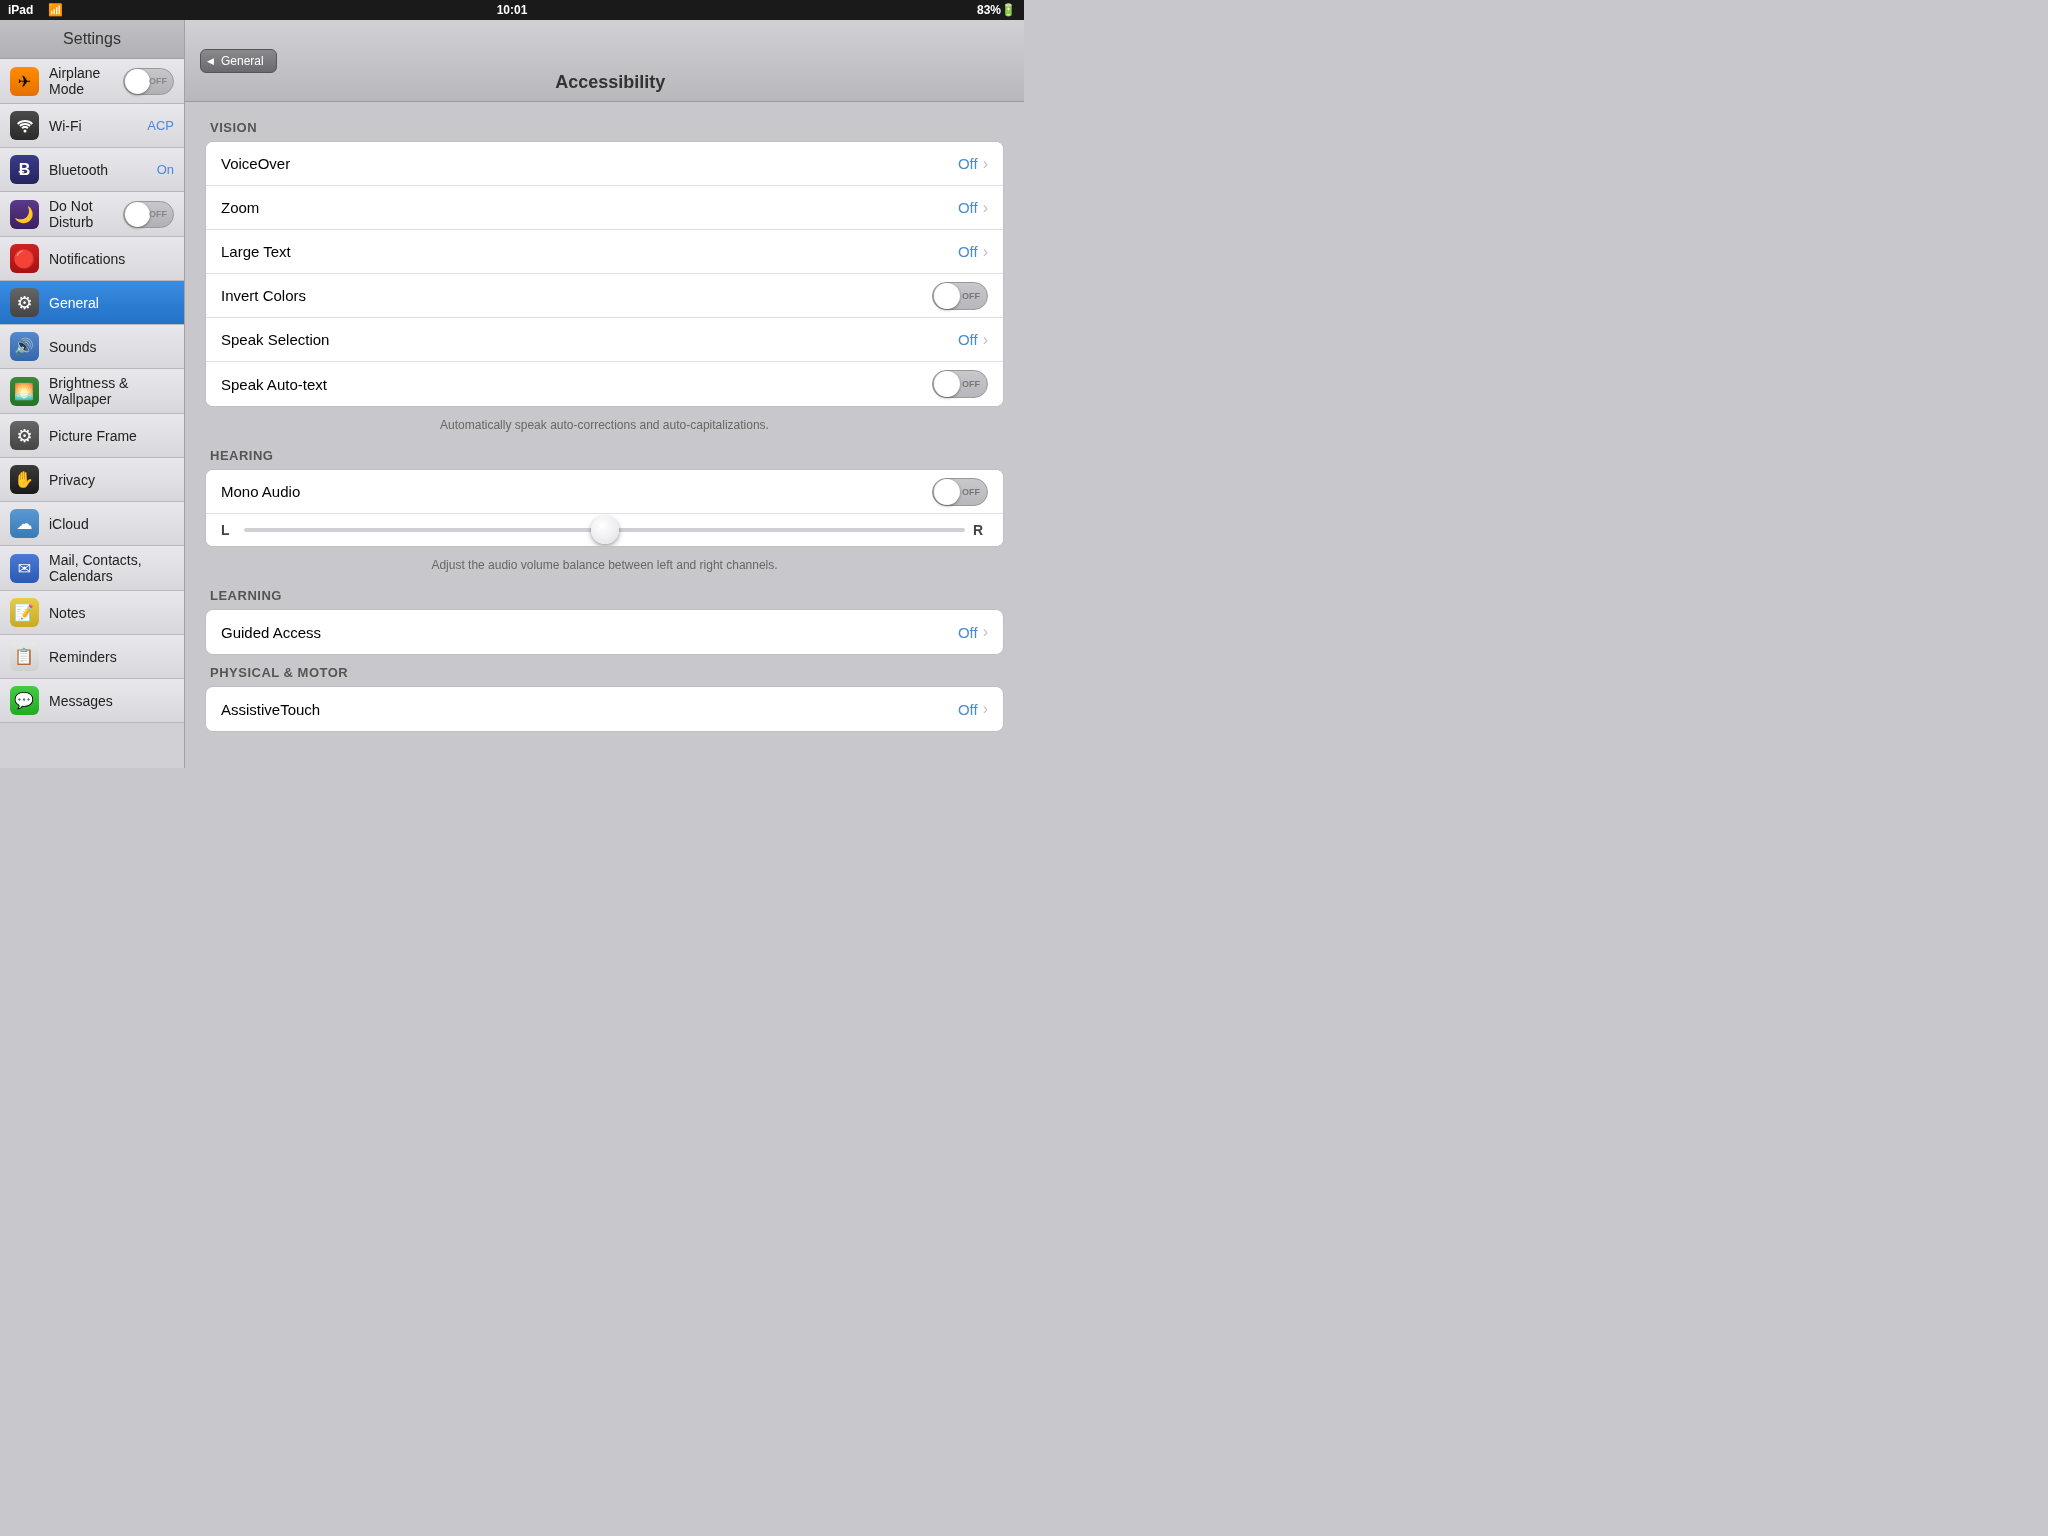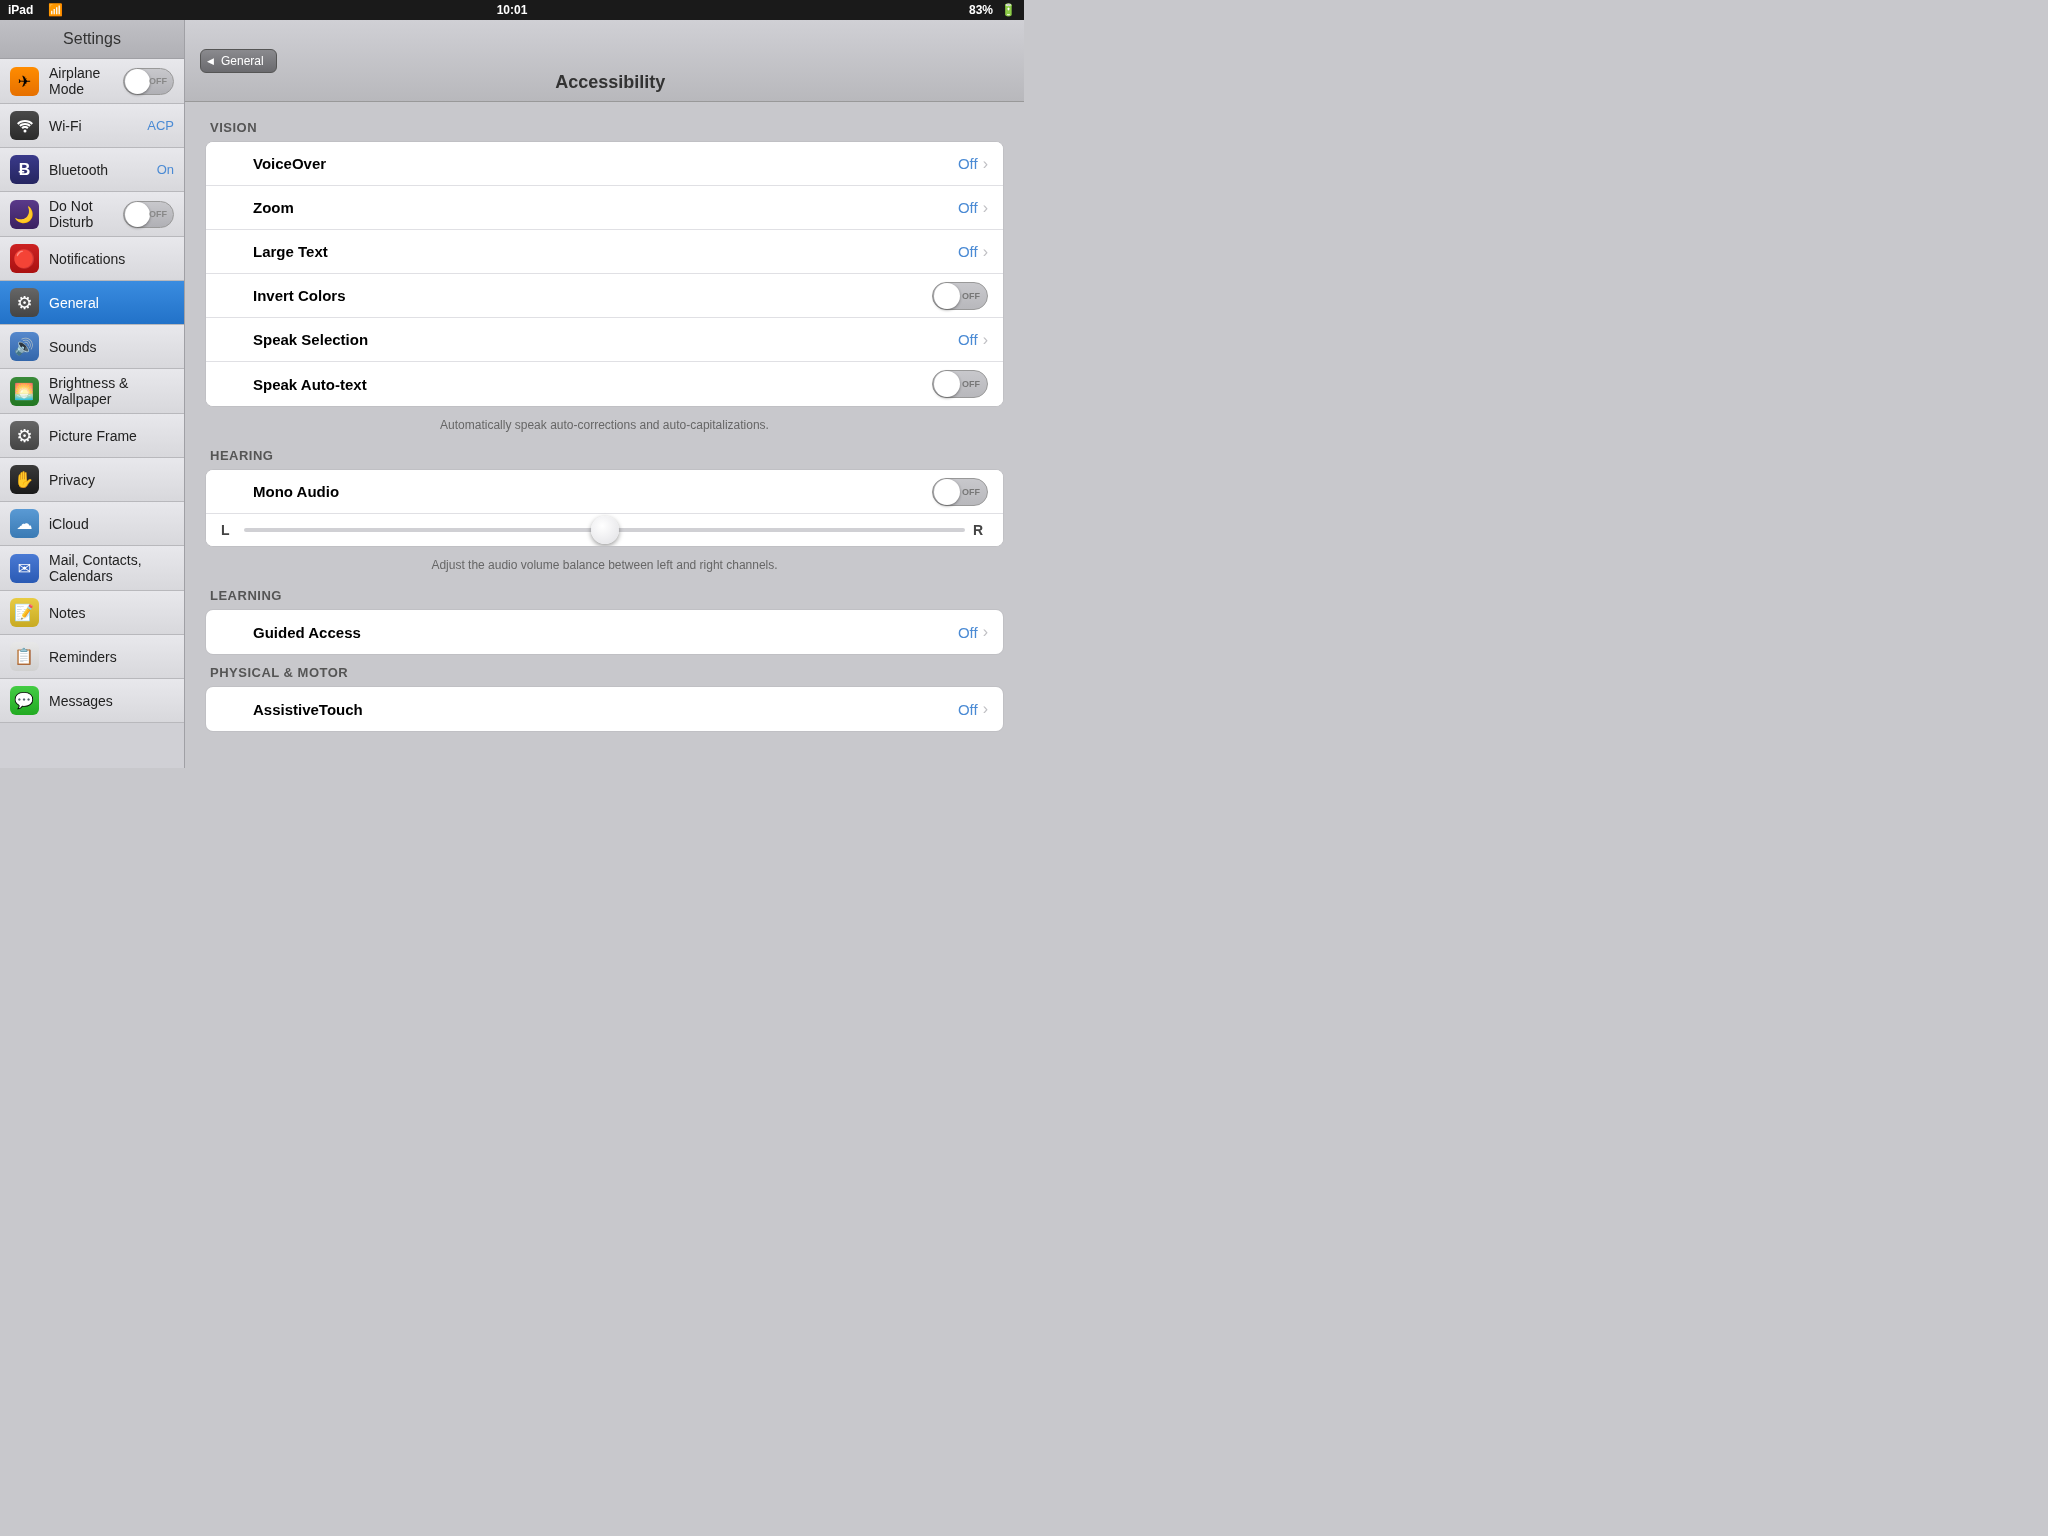--- a/index.html
+++ b/index.html
@@ -27,7 +27,7 @@
     }
     .status-bar-left { display: flex; align-items: center; gap: 15px; }
     .status-bar-center { position: absolute; left: 50%; transform: translateX(-50%); color: white; font-size: 12px; font-weight: 600; text-align: right; }
-    .status-bar-right { display: flex; align-items: center; gap: 8px; }
+    .status-bar-right { display: flex; align-items: center; gap: 0; }
 
     
     .app-container {

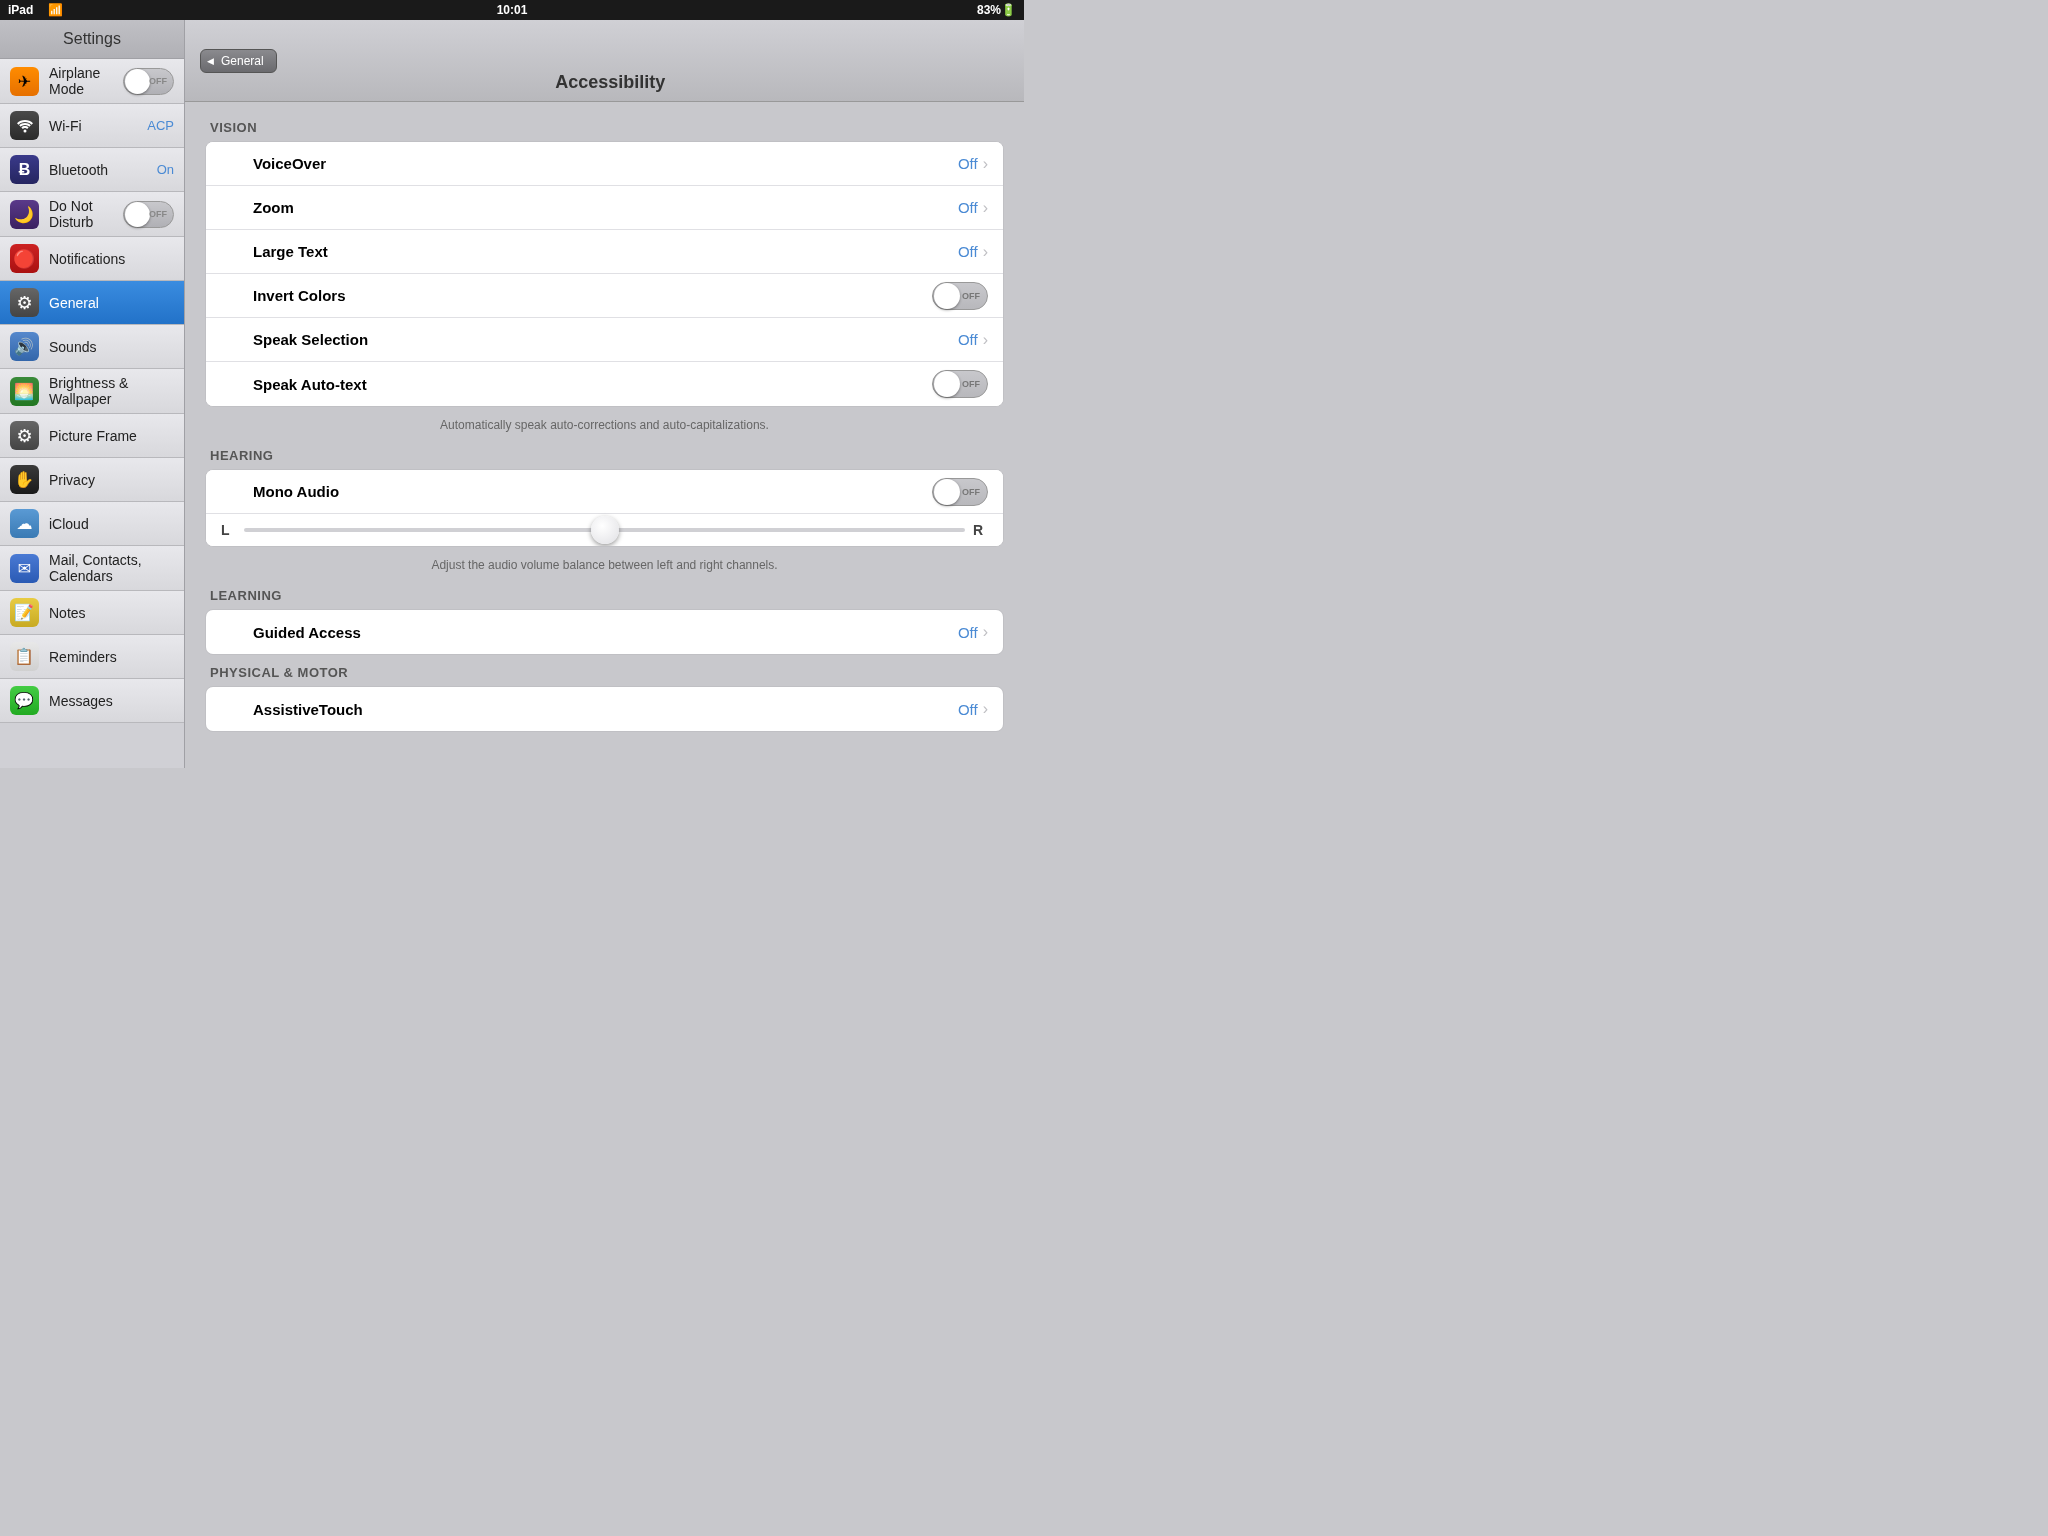--- a/index.html
+++ b/index.html
@@ -230,10 +230,9 @@
 
     .row-label {
       font-size: 15px;
-      font-weight: 700;
+      font-weight: 400;
       color: #000;
       flex: 1;
-      margin-left: 32px;
     }
 
     .row-value {

